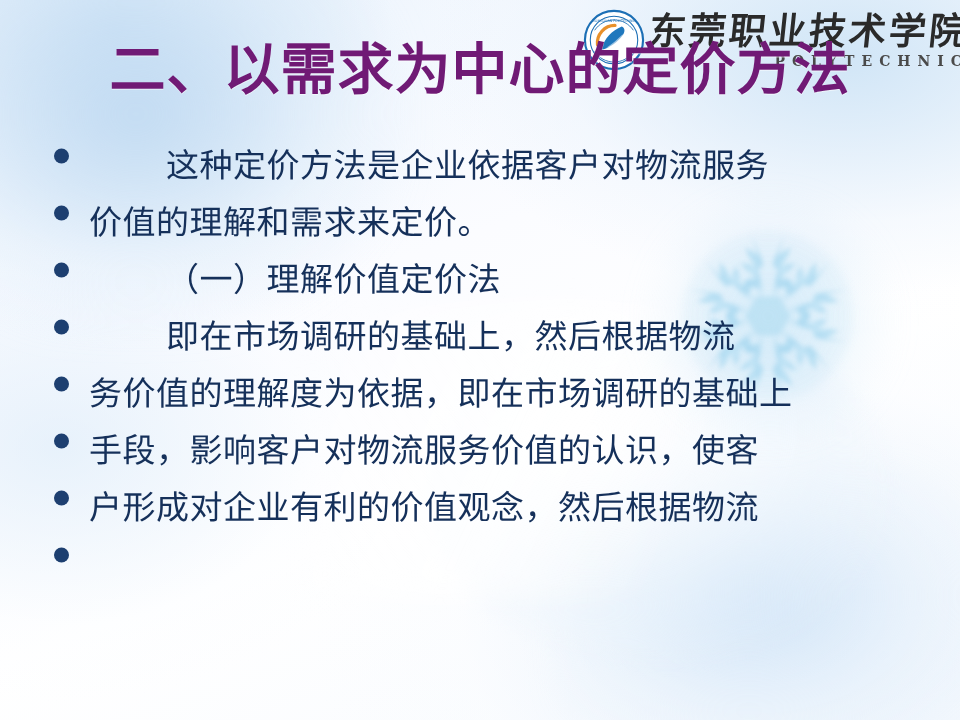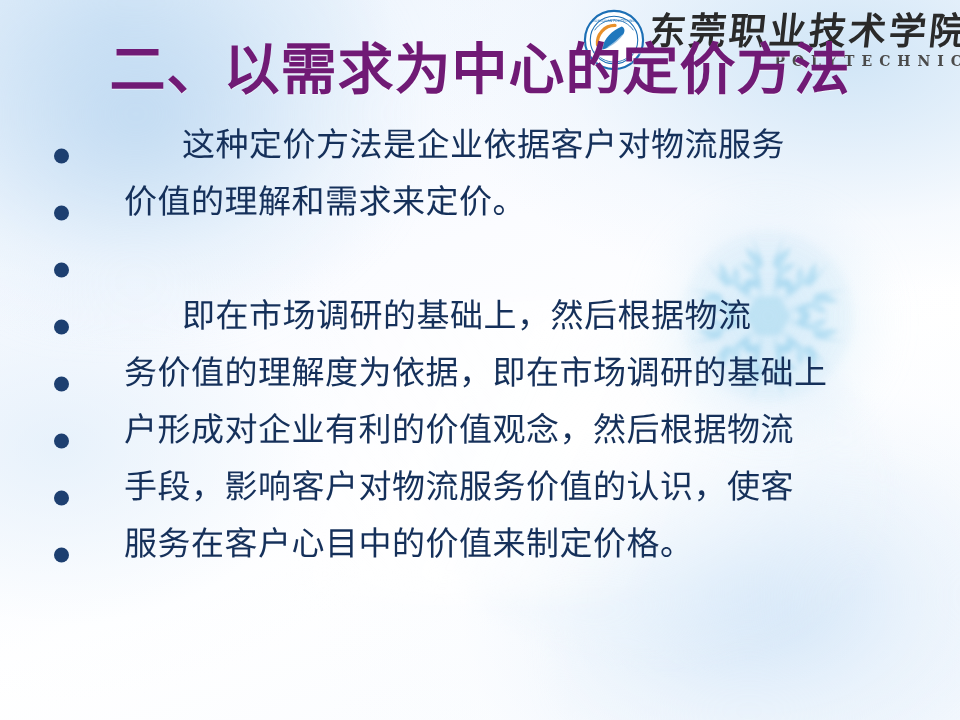--- a/index.html
+++ b/index.html
@@ -150,8 +150,8 @@
     position: relative;
     height: 57px;
     display: flex;
-    align-items: flex-start;
-    padding-left: 76px;
+    align-items: flex-end;
+    padding-left: 60px;
   }
   .bullet {
     position: absolute;

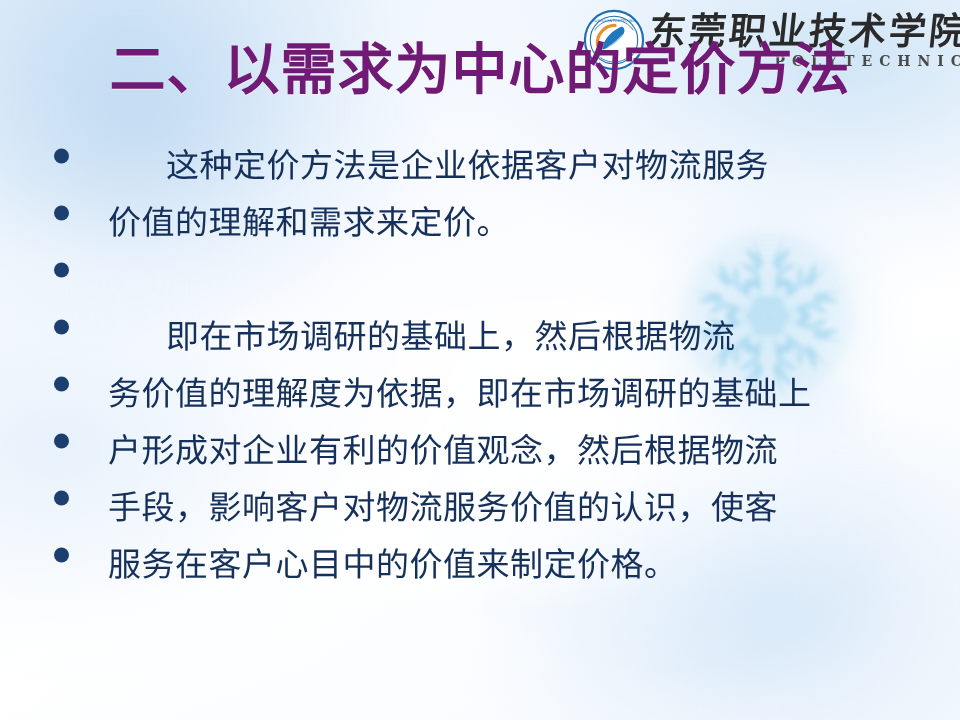--- a/index.html
+++ b/index.html
@@ -165,7 +165,7 @@
   }
   .line-text {
     display: block;
-    margin-left: 48px;
+    margin-left: 29px;
     font-family: "DejaVu Serif", "Liberation Serif", serif;
     font-size: 33px;
     font-weight: 400;

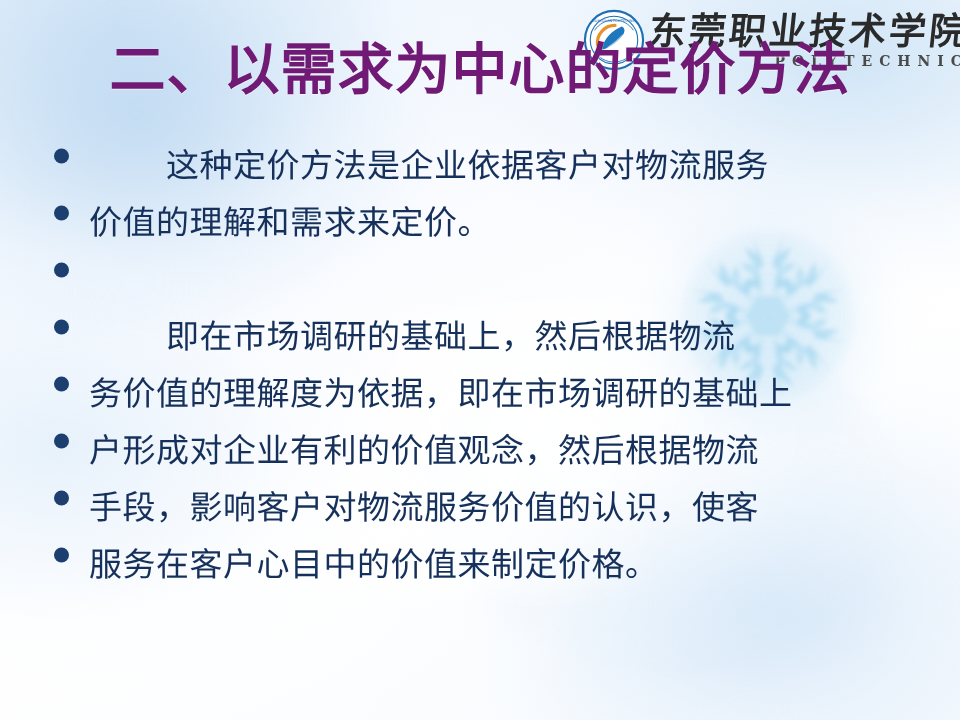--- a/index.html
+++ b/index.html
@@ -274,6 +274,7 @@
     </li>
     <li class="body-line">
       <span class="bullet"></span>
+      <span class="line-text indented">（一）理解价值定价法</span>
     </li>
     <li class="body-line">
       <span class="bullet"></span>

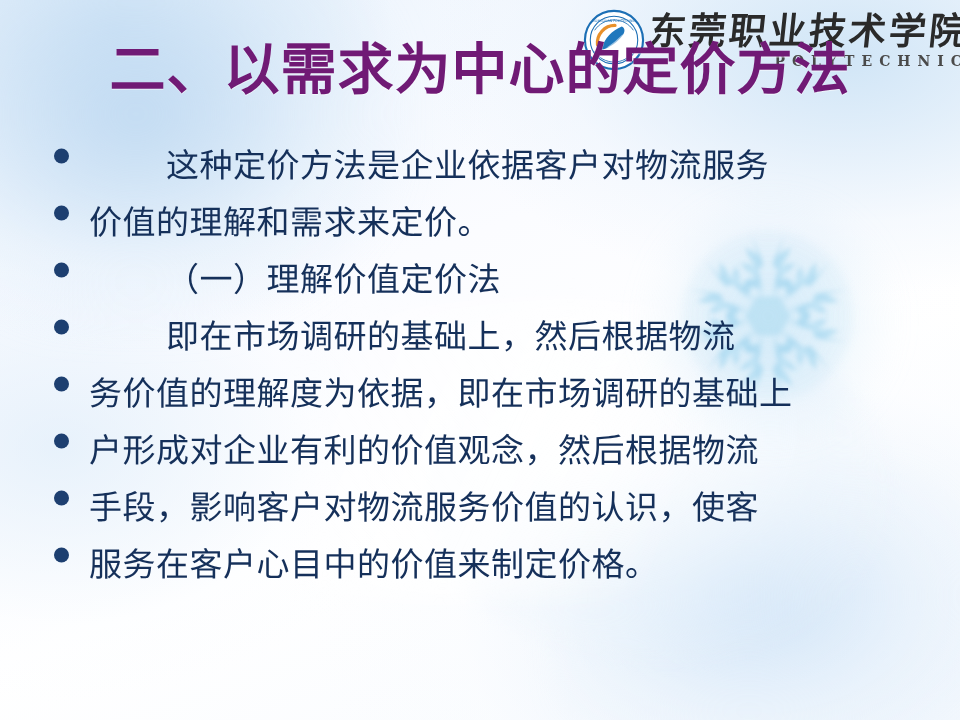--- a/index.html
+++ b/index.html
@@ -286,14 +286,14 @@
     </li>
     <li class="body-line">
       <span class="bullet"></span>
+      <span class="line-text">手段，影响客户对物流服务价值的认识，使客</span>
+    </li>
+    <li class="body-line">
+      <span class="bullet"></span>
       <span class="line-text">户形成对企业有利的价值观念，然后根据物流</span>
     </li>
     <li class="body-line">
       <span class="bullet"></span>
-      <span class="line-text">手段，影响客户对物流服务价值的认识，使客</span>
-    </li>
-    <li class="body-line">
-      <span class="bullet"></span>
       <span class="line-text">服务在客户心目中的价值来制定价格。</span>
     </li>
   </ul>

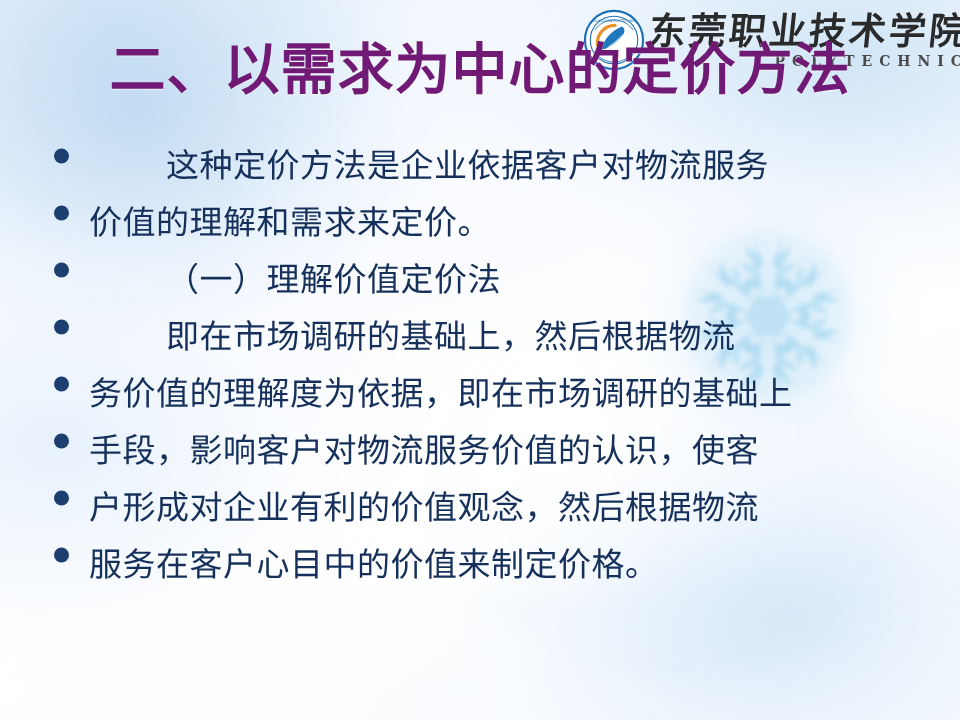--- a/index.html
+++ b/index.html
@@ -294,7 +294,6 @@
     </li>
     <li class="body-line">
       <span class="bullet"></span>
-      <span class="line-text">服务在客户心目中的价值来制定价格。</span>
     </li>
   </ul>
 

